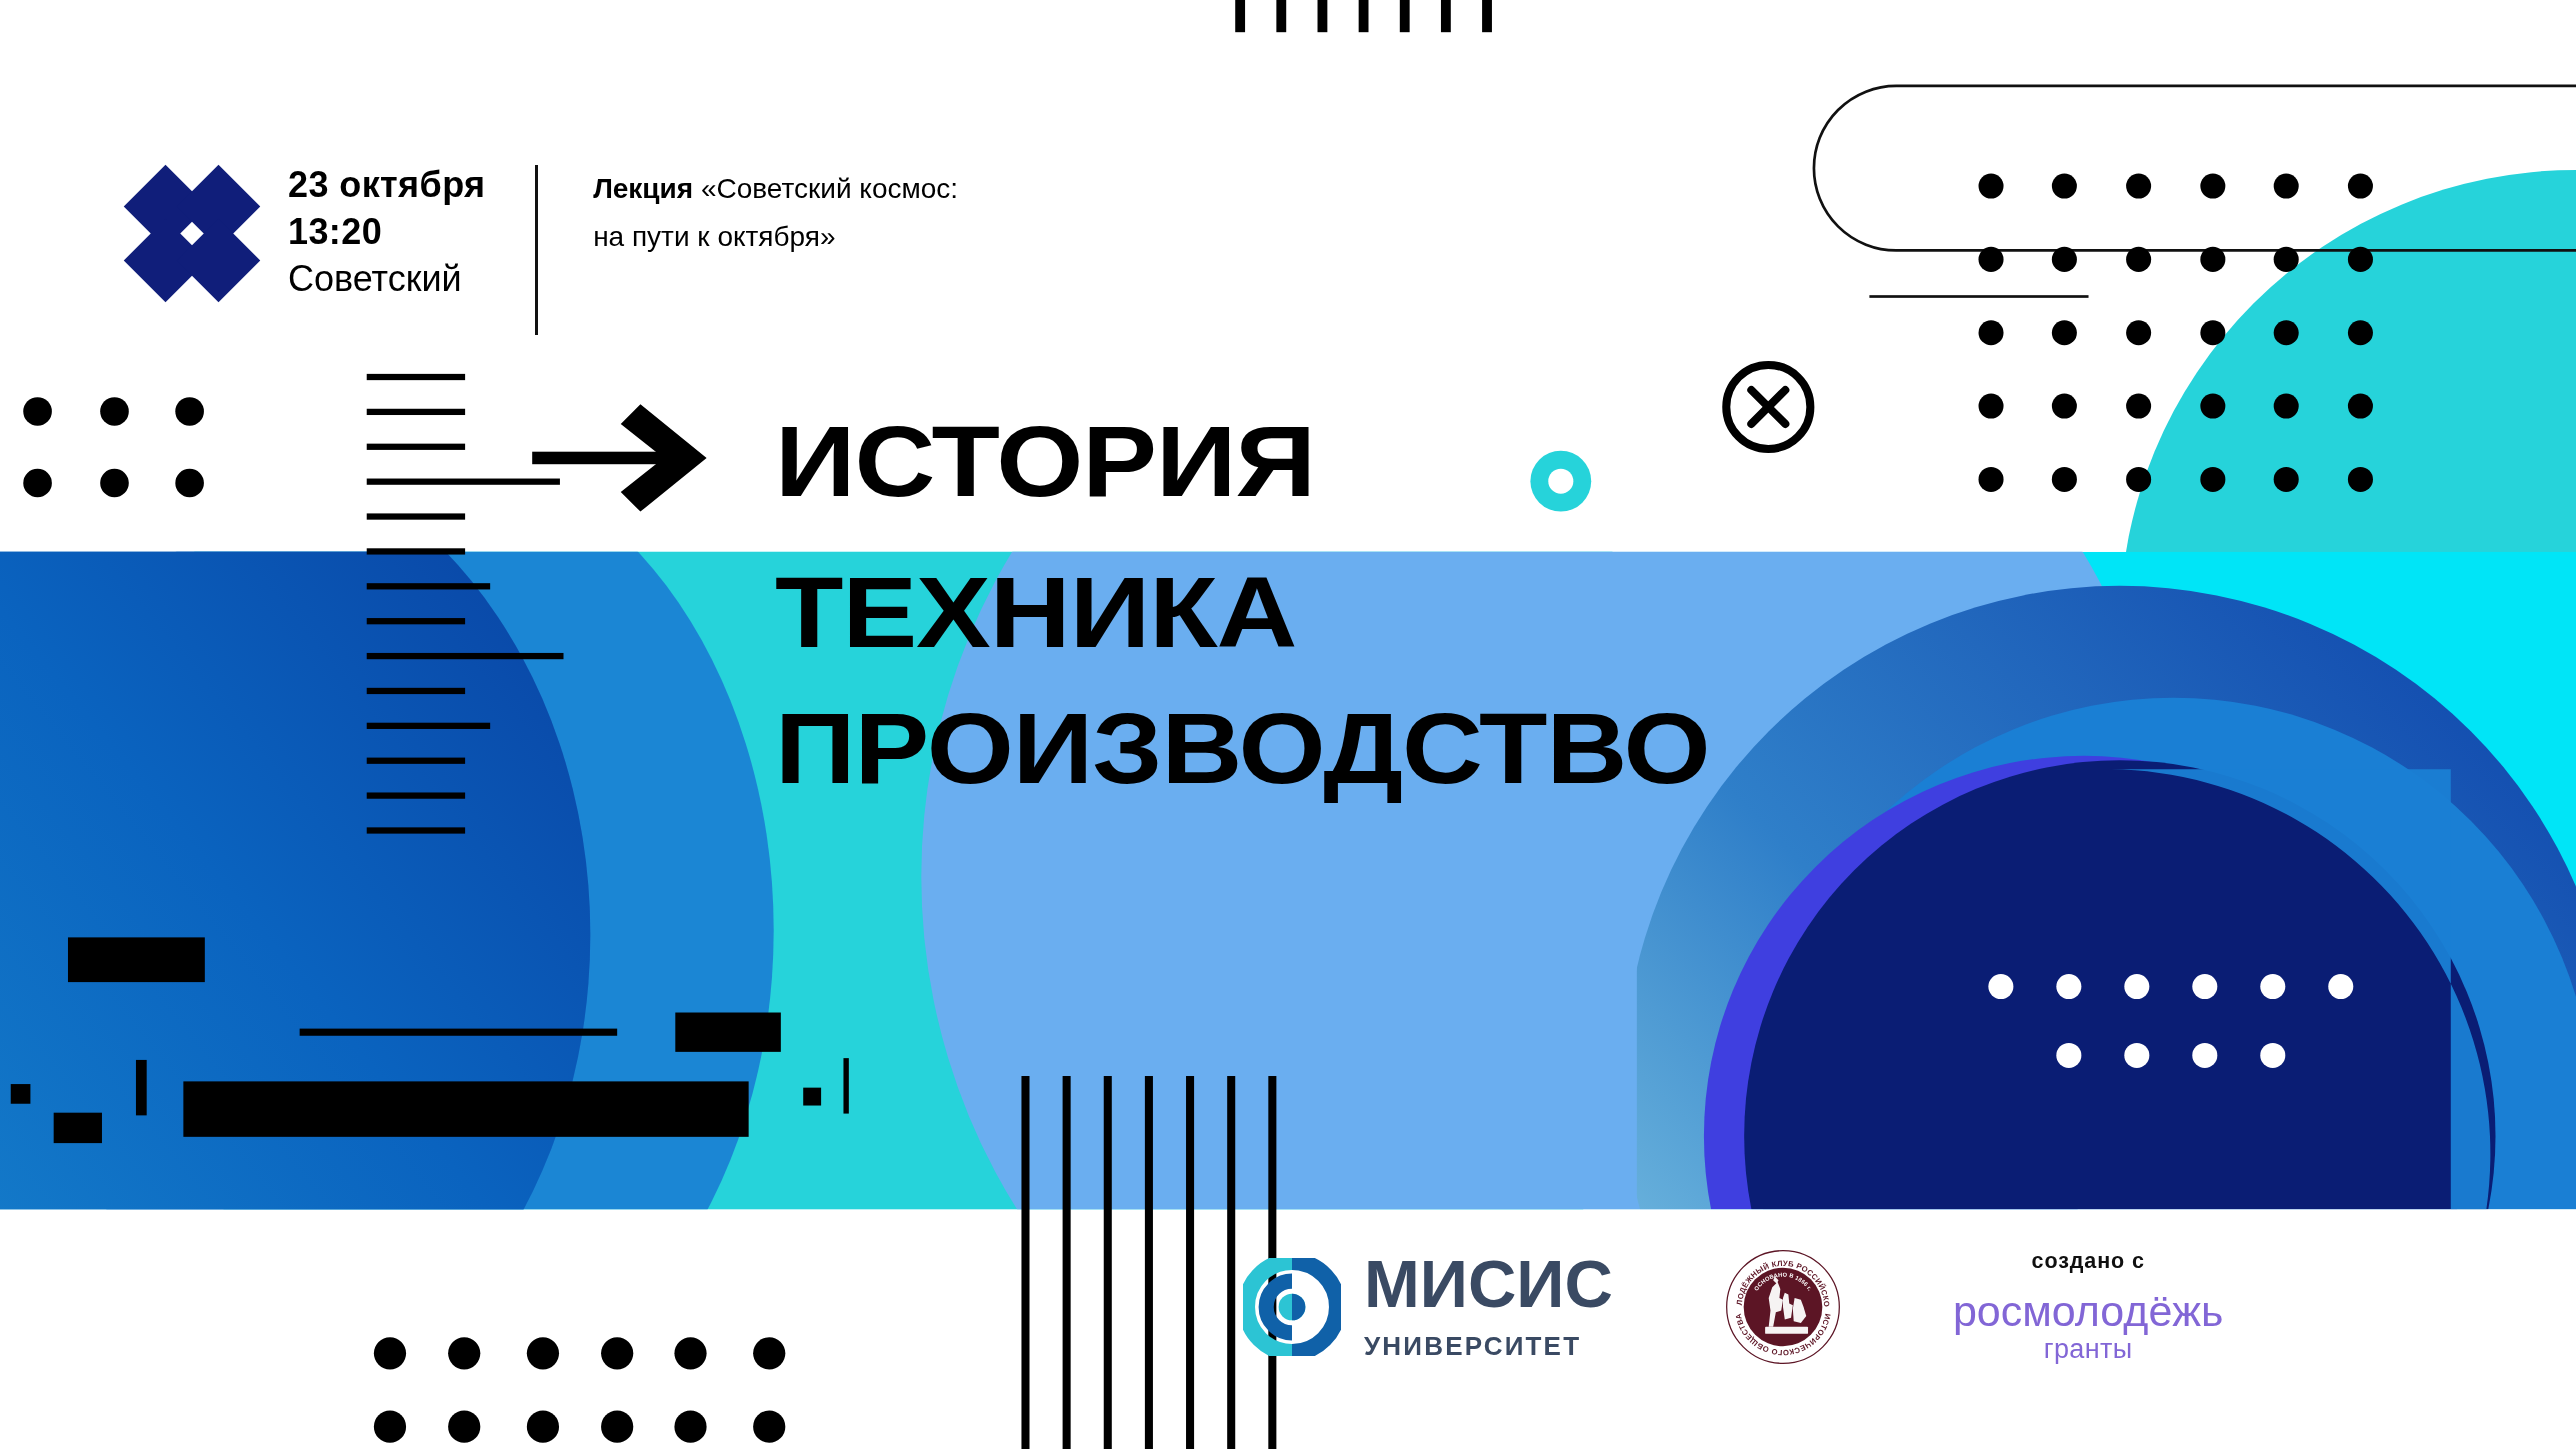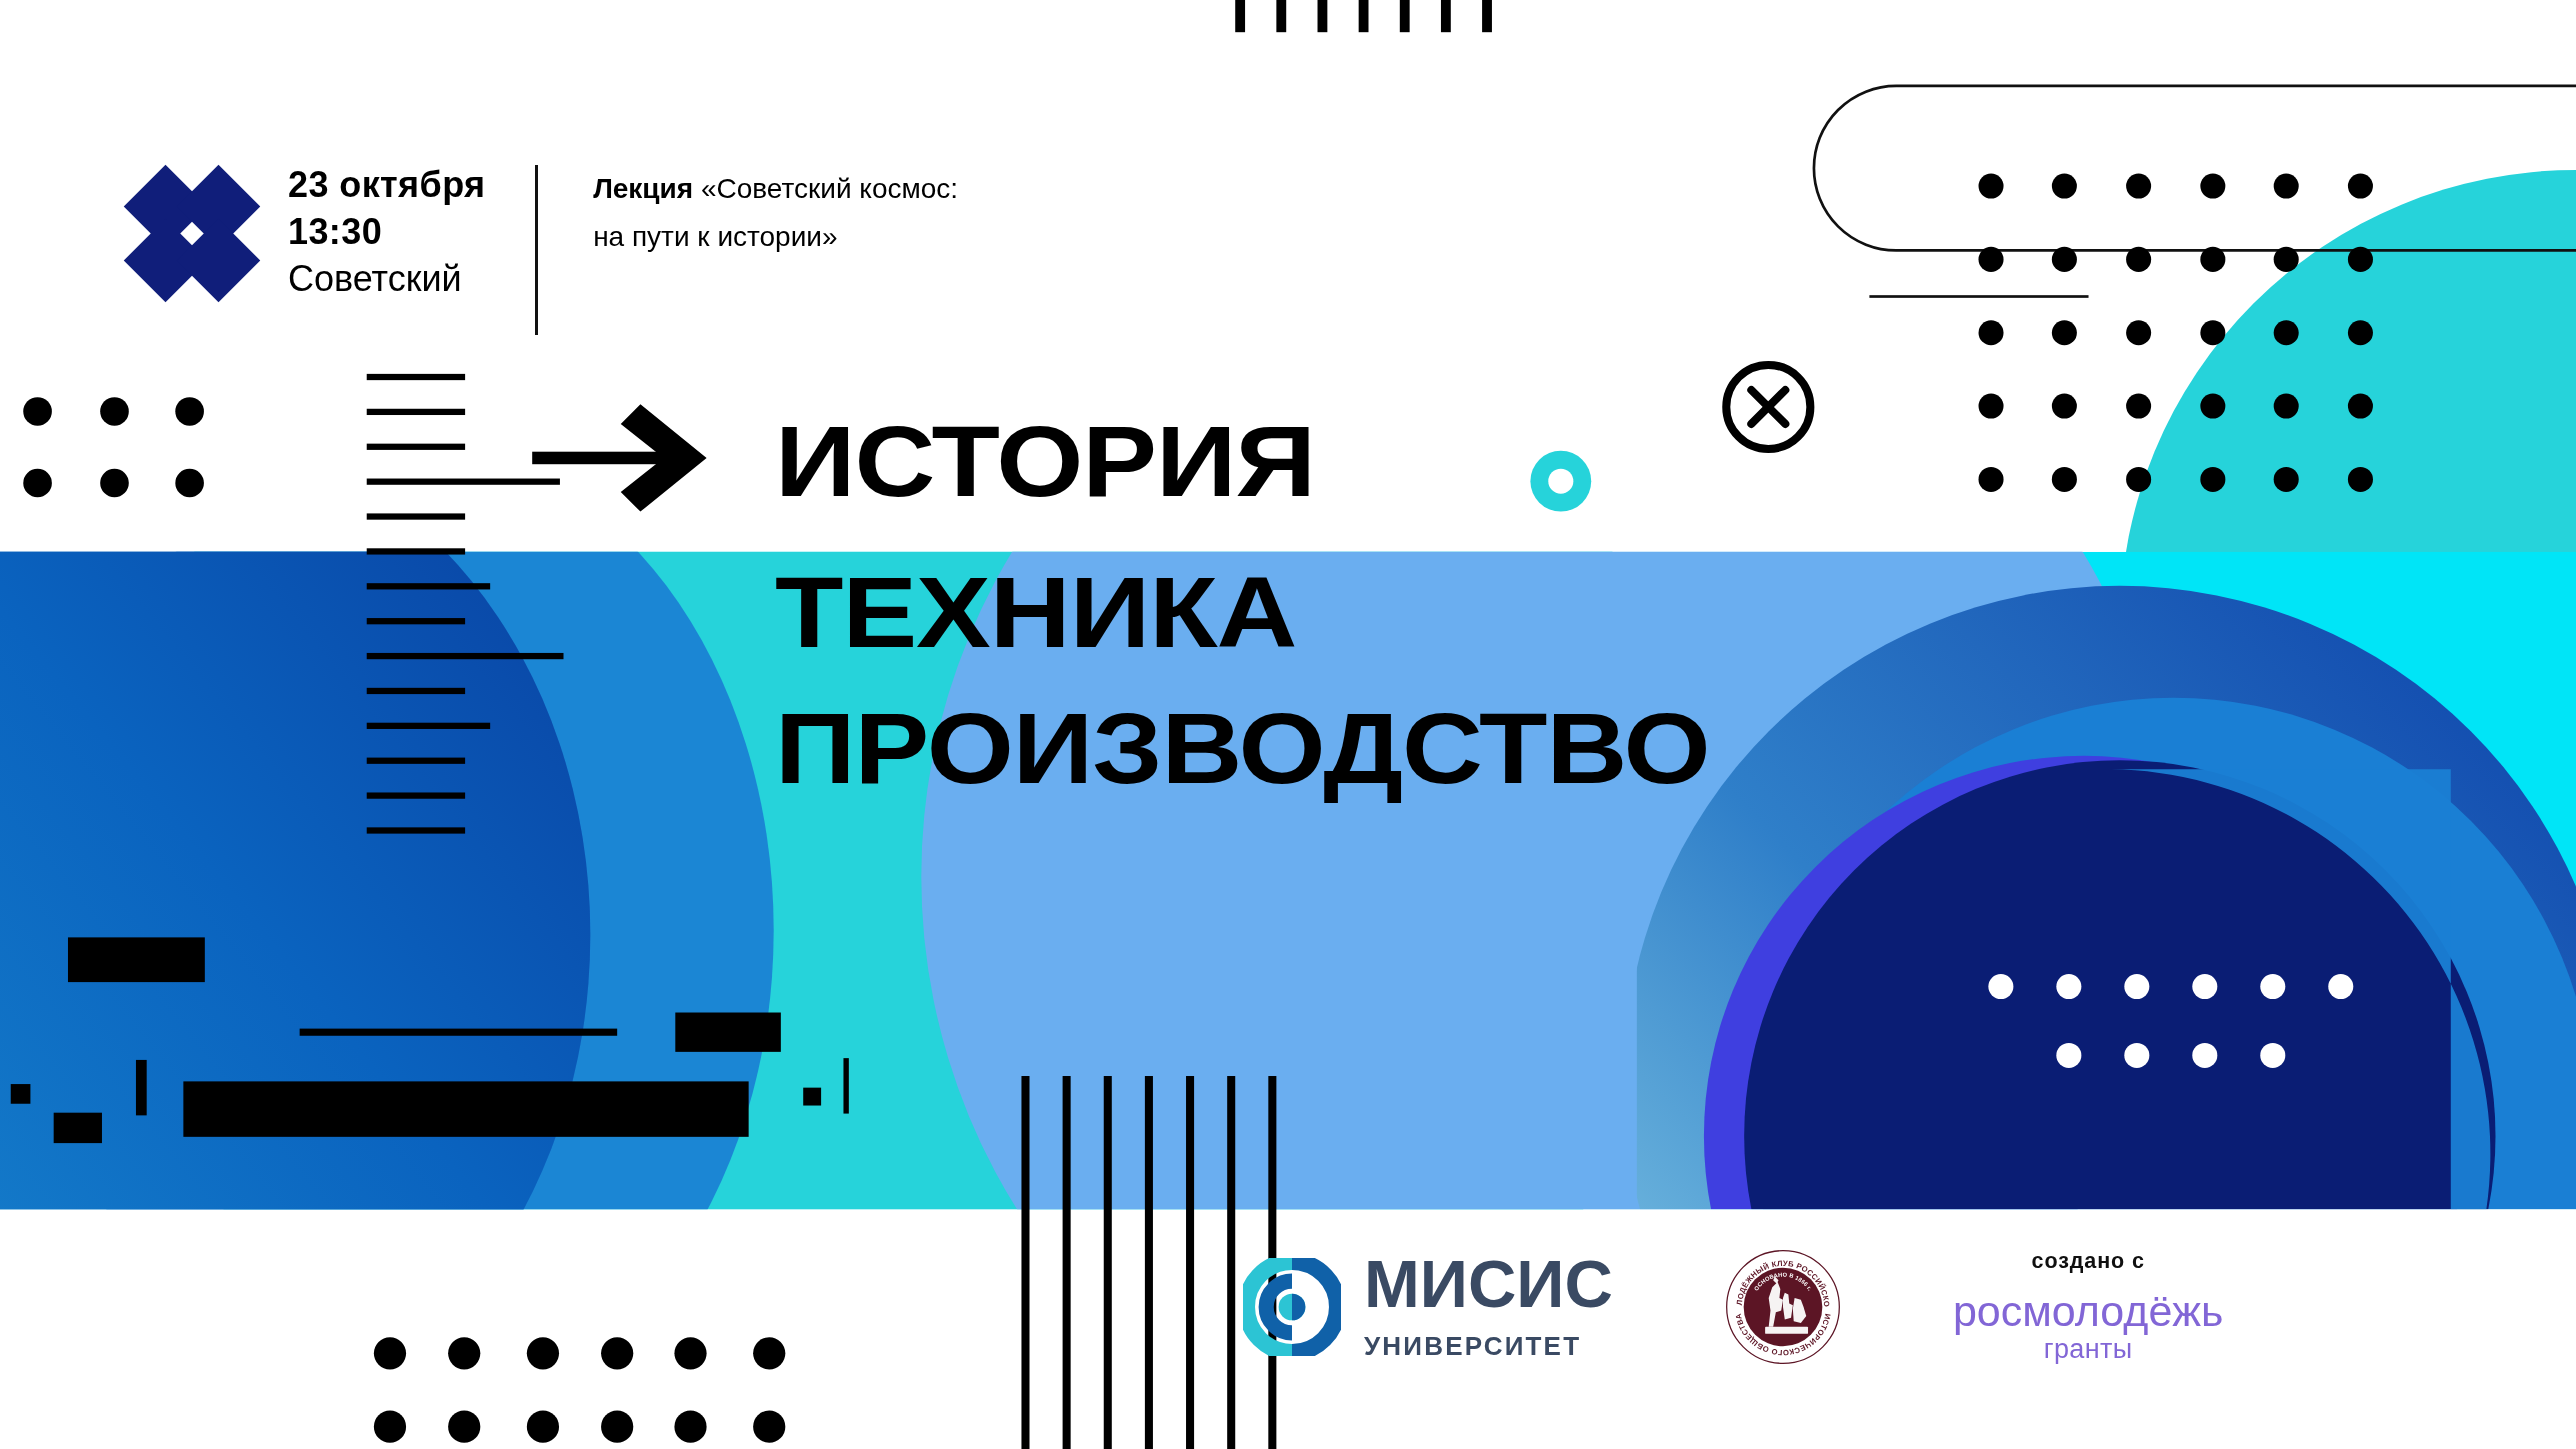--- a/index.html
+++ b/index.html
@@ -303,7 +303,7 @@
 
     <div id="meta-block">
       <div id="meta-date">23 октября</div>
-      <div id="meta-time">13:30</div>
+      <div id="meta-time">13:20</div>
       <div id="meta-place">Советский</div>
     </div>
 

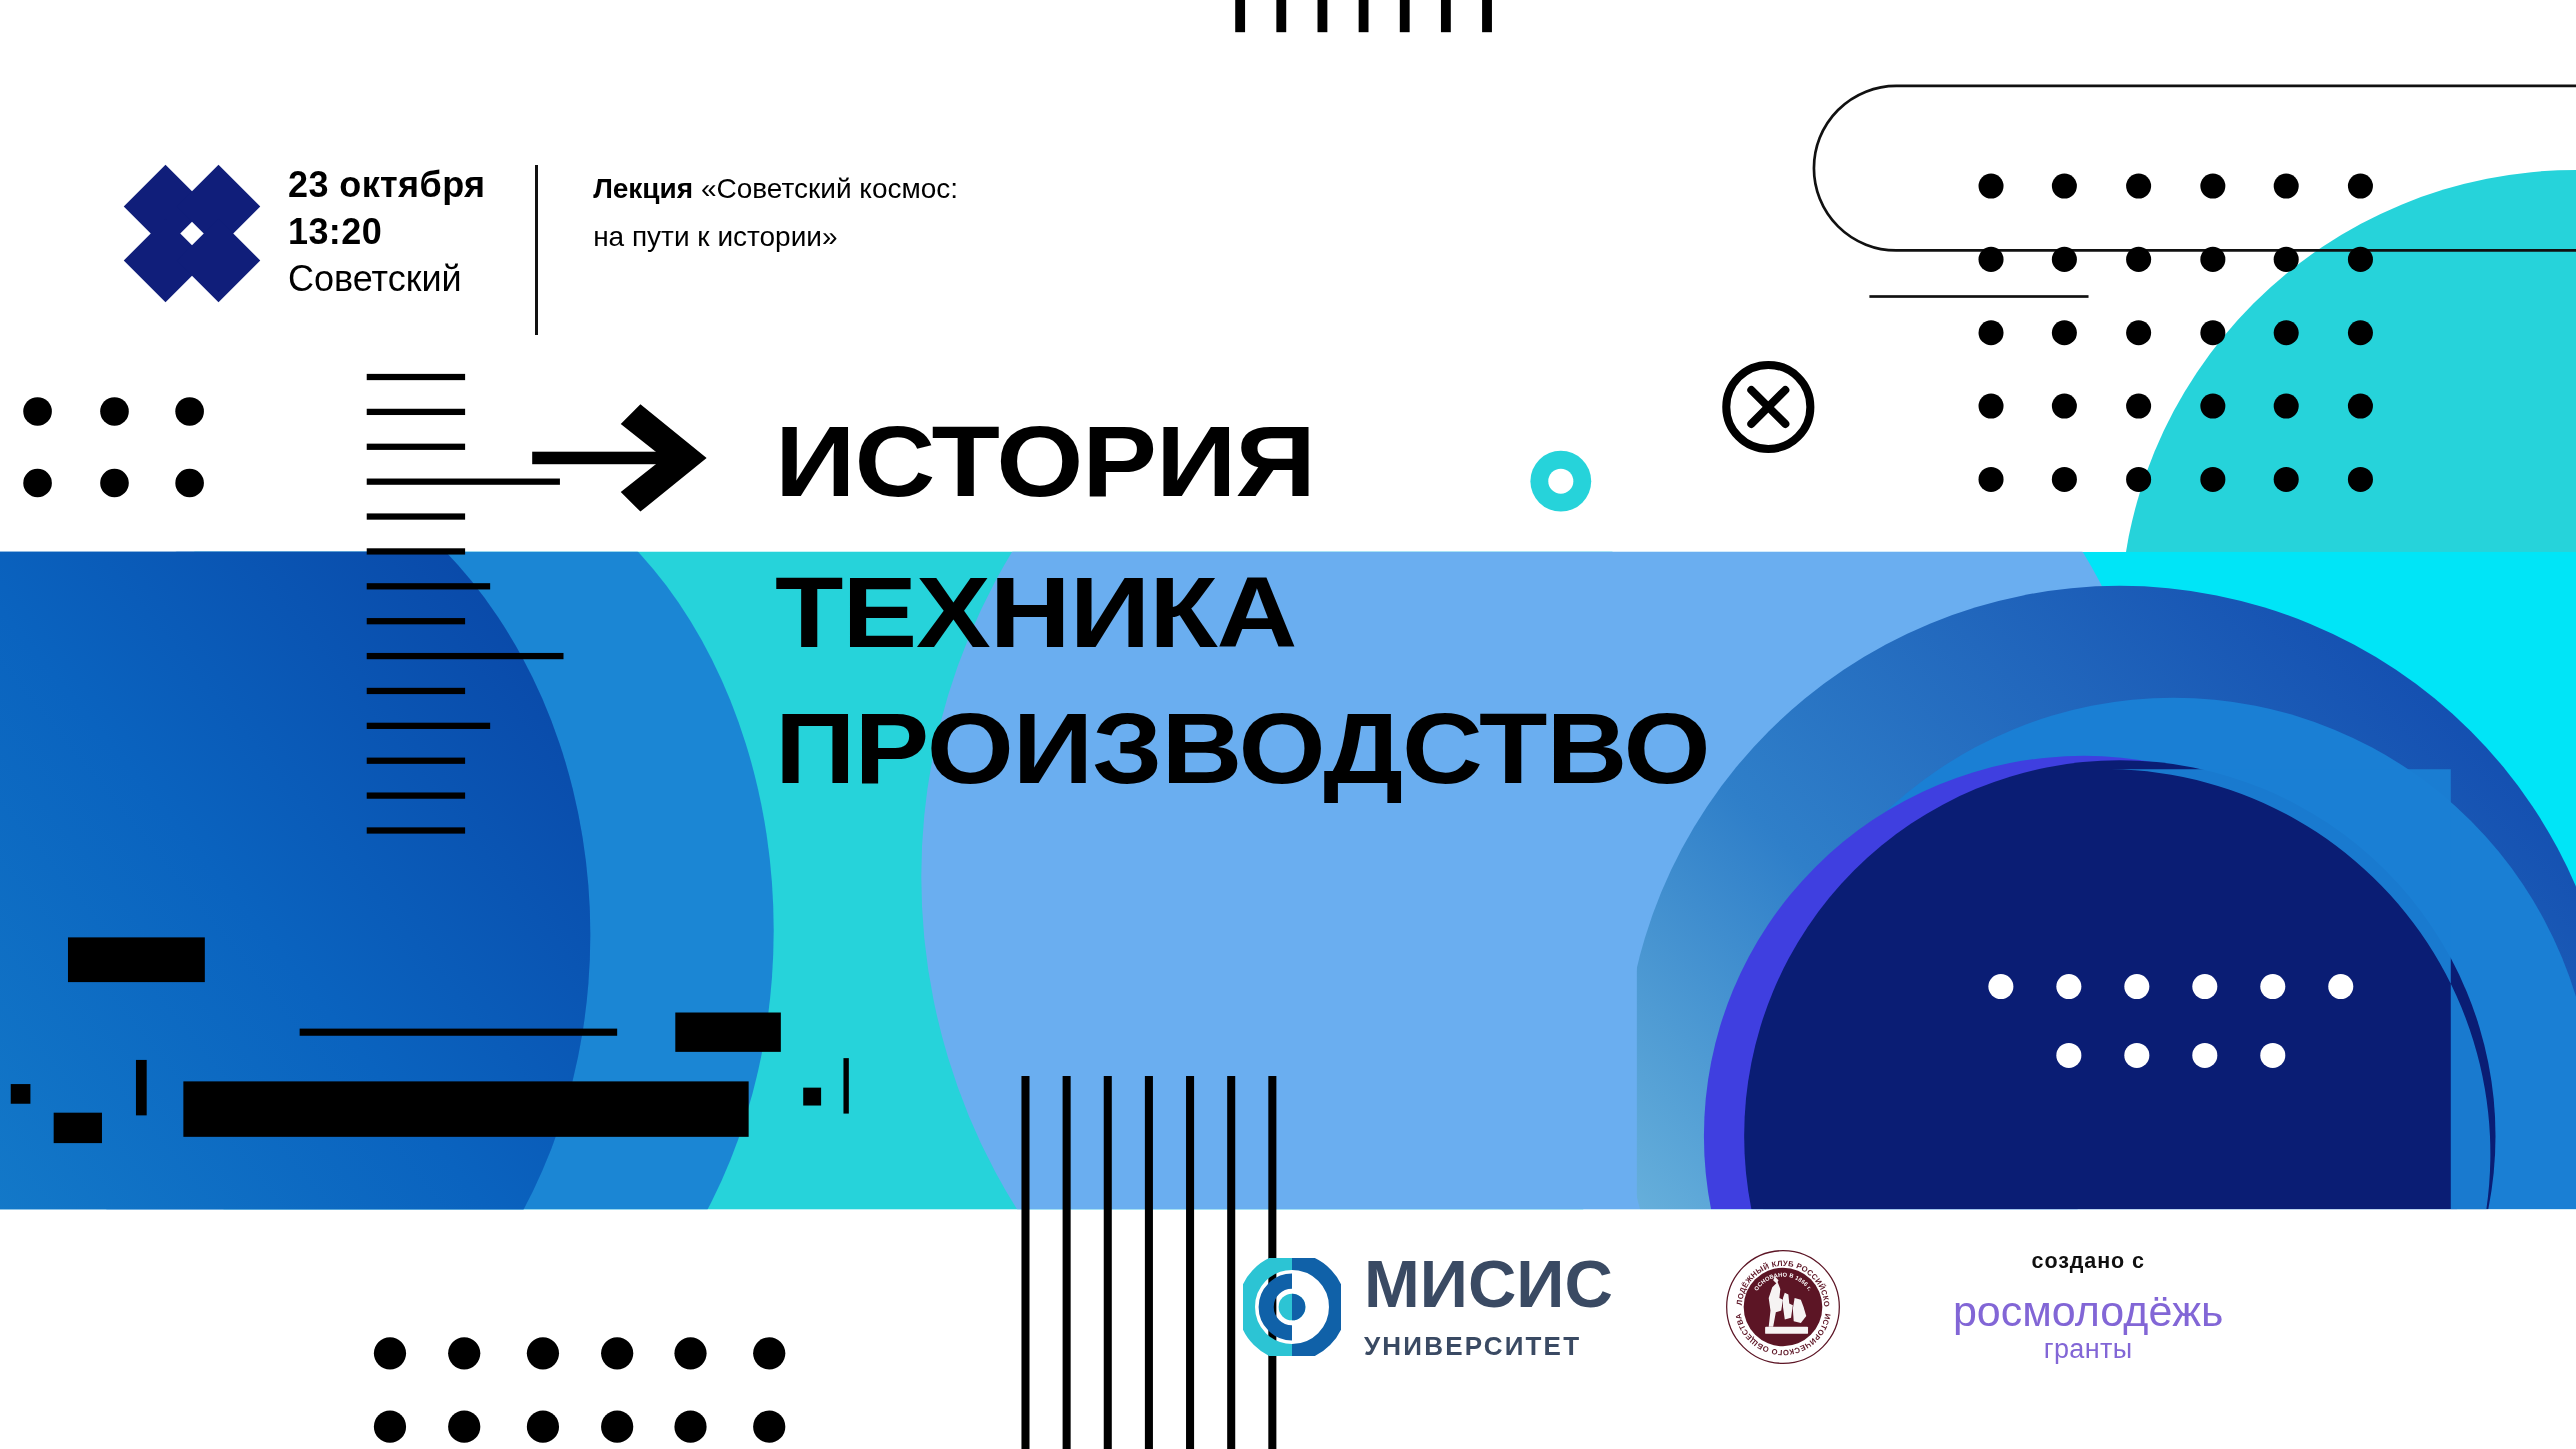--- a/index.html
+++ b/index.html
@@ -312,7 +312,7 @@
     <div id="lecture-block">
       <span id="lecture-kicker">Лекция</span>
       <span>«Советский космос:</span><br>
-      <span>на пути к истории»</span>
+      <span>на пути к октября»</span>
     </div>
   </div>
 

